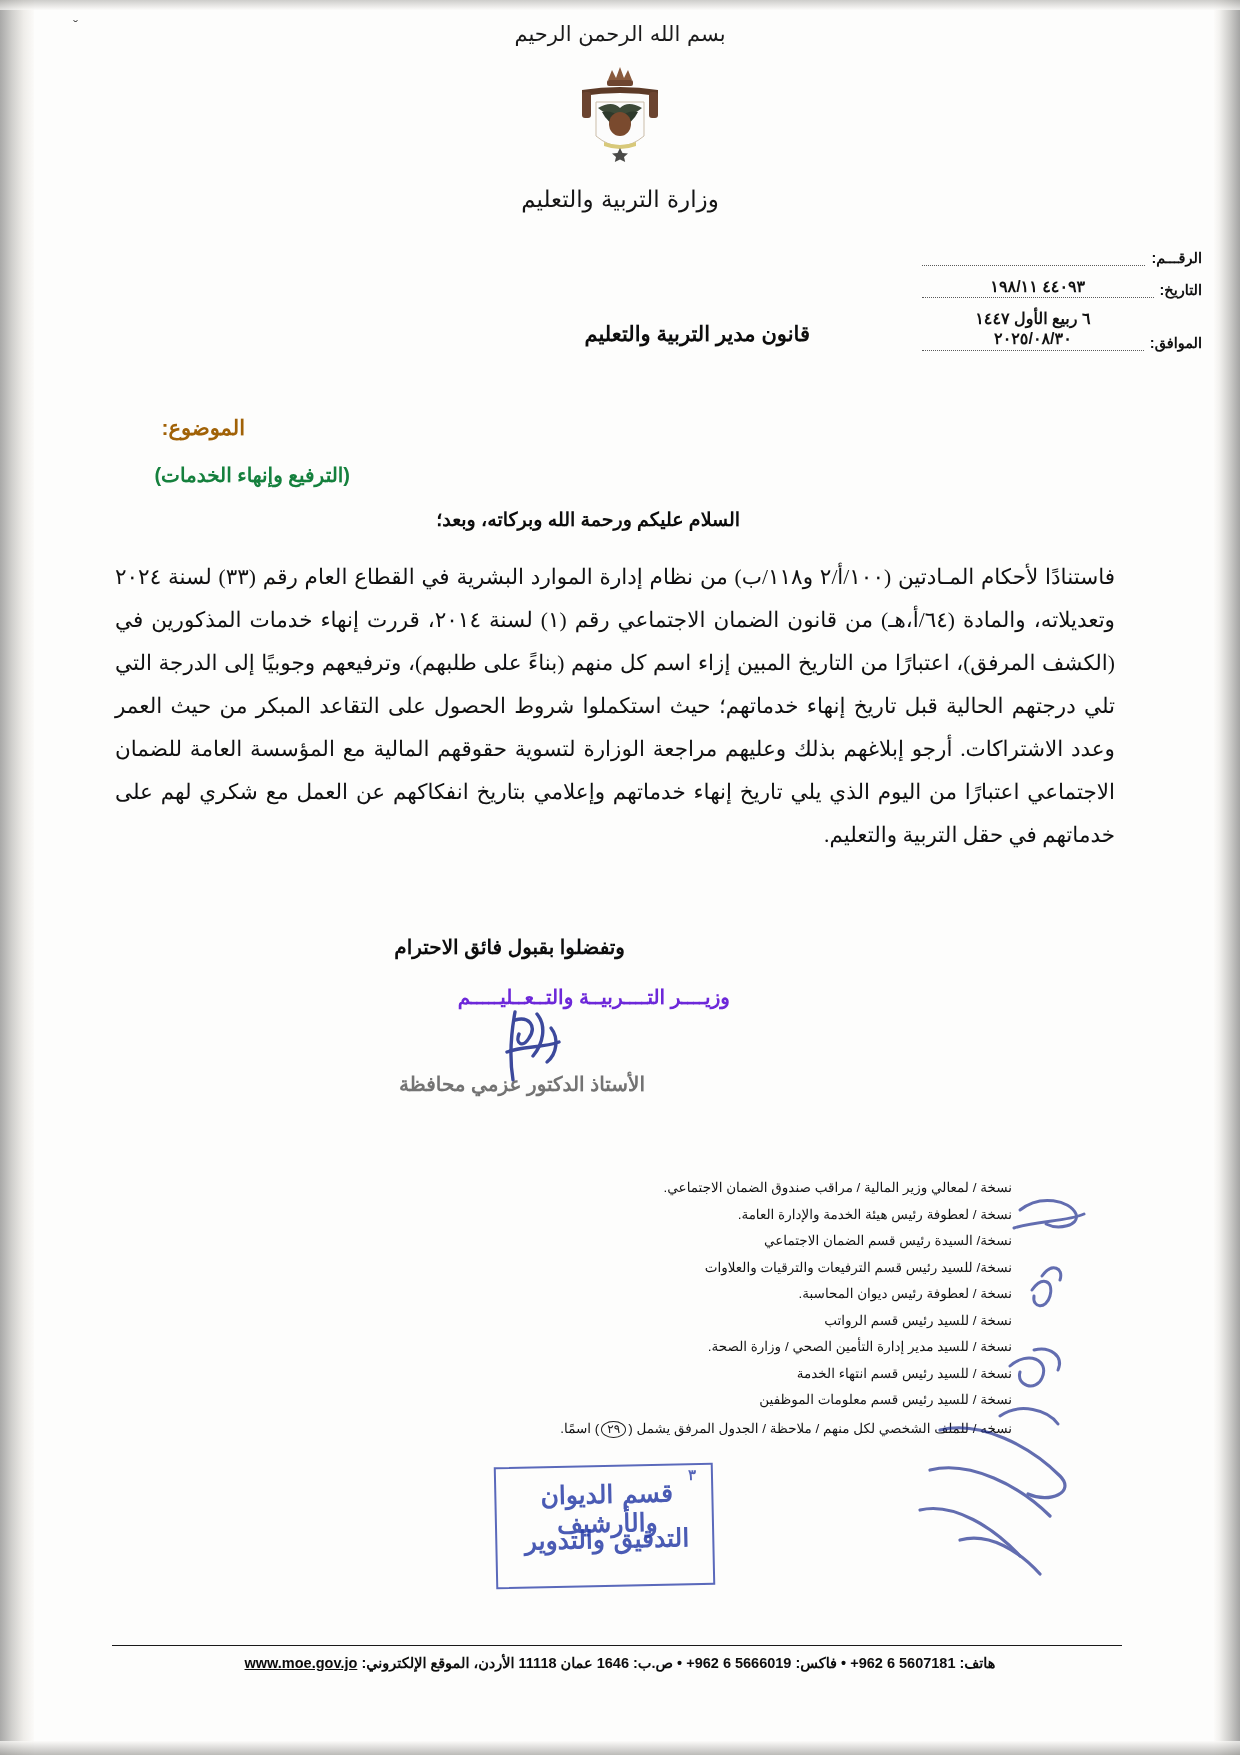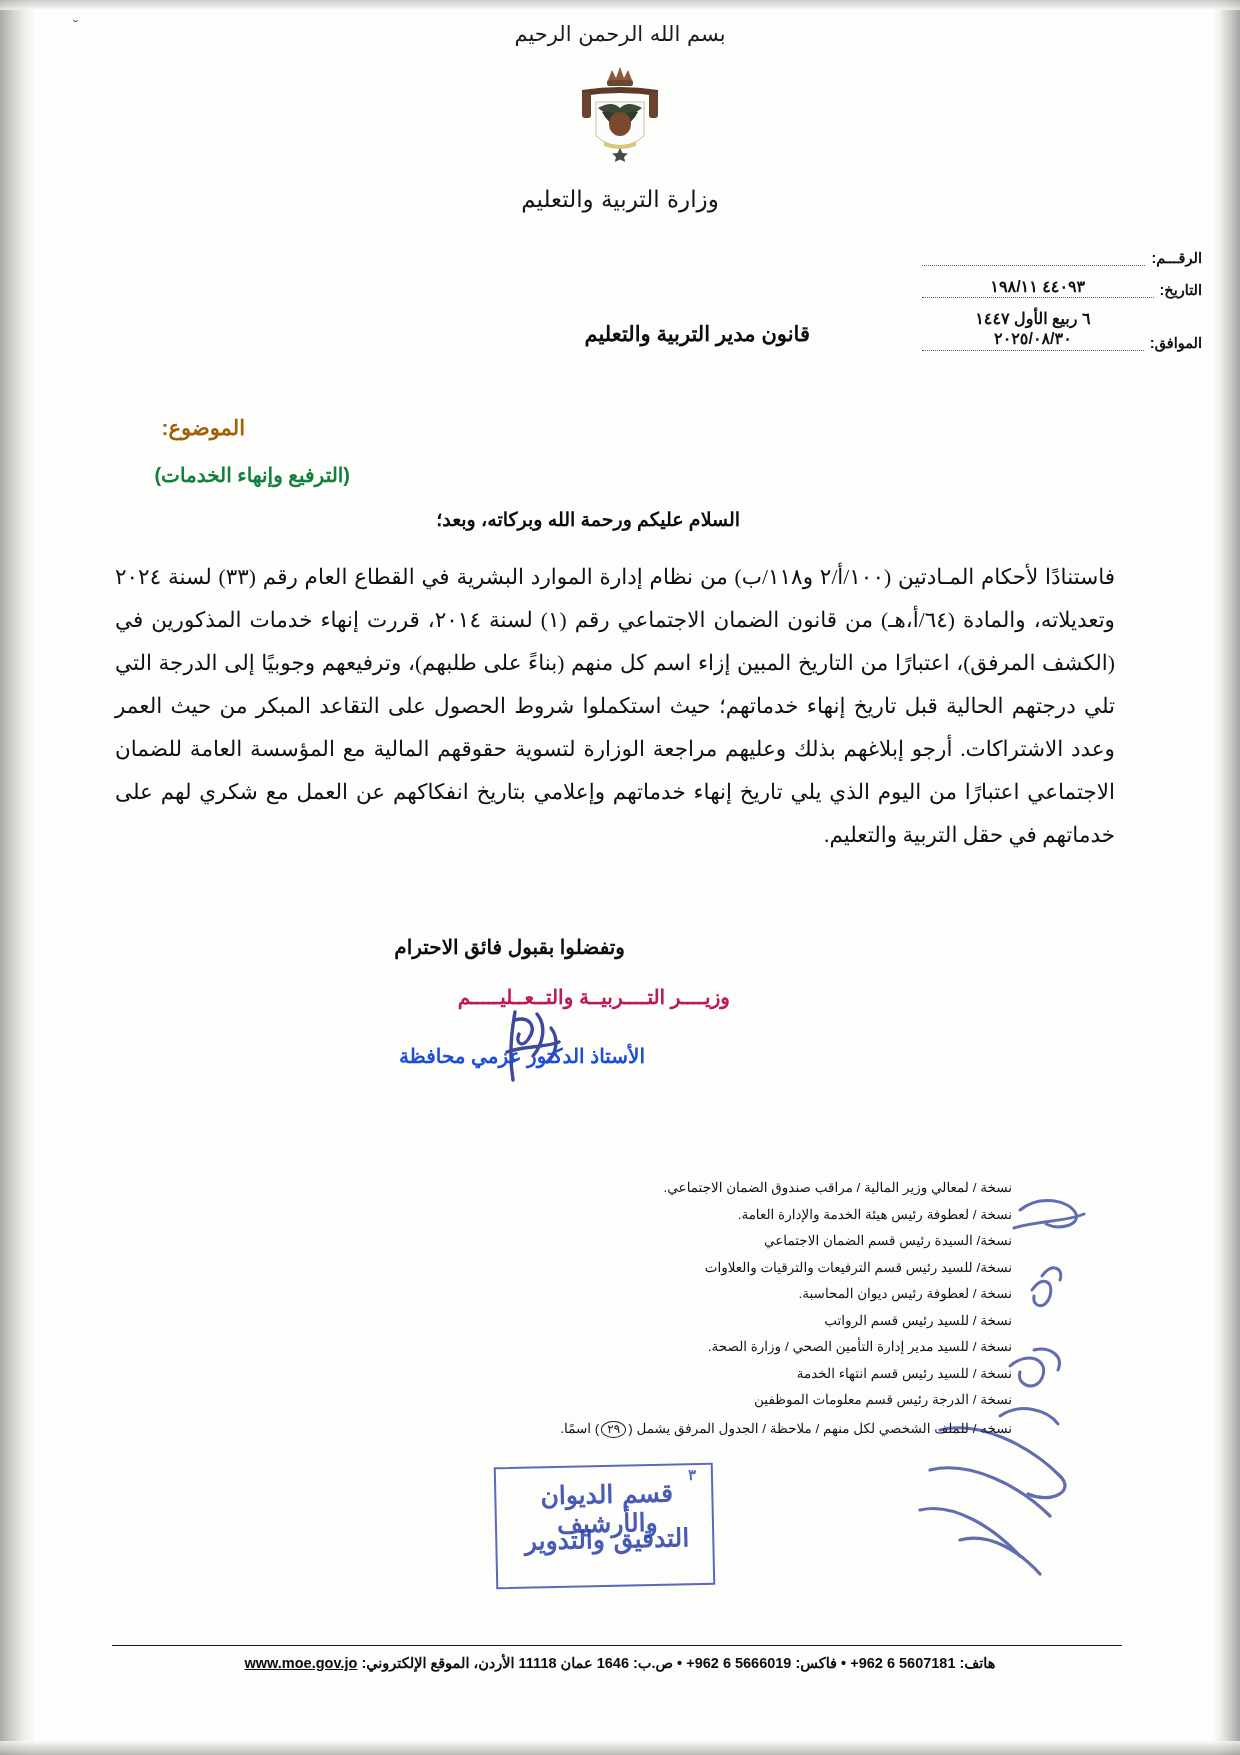--- a/index.html
+++ b/index.html
@@ -124,7 +124,7 @@
   .signer-title{
     position:absolute;top:985px;right:510px;
     font-family:"Liberation Sans", sans-serif;
-    font-size:20px;font-weight:bold;color:#be185d;
+    font-size:20px;font-weight:bold;color:#6d28d9;
     letter-spacing:2px;
   }
   .signer-name{

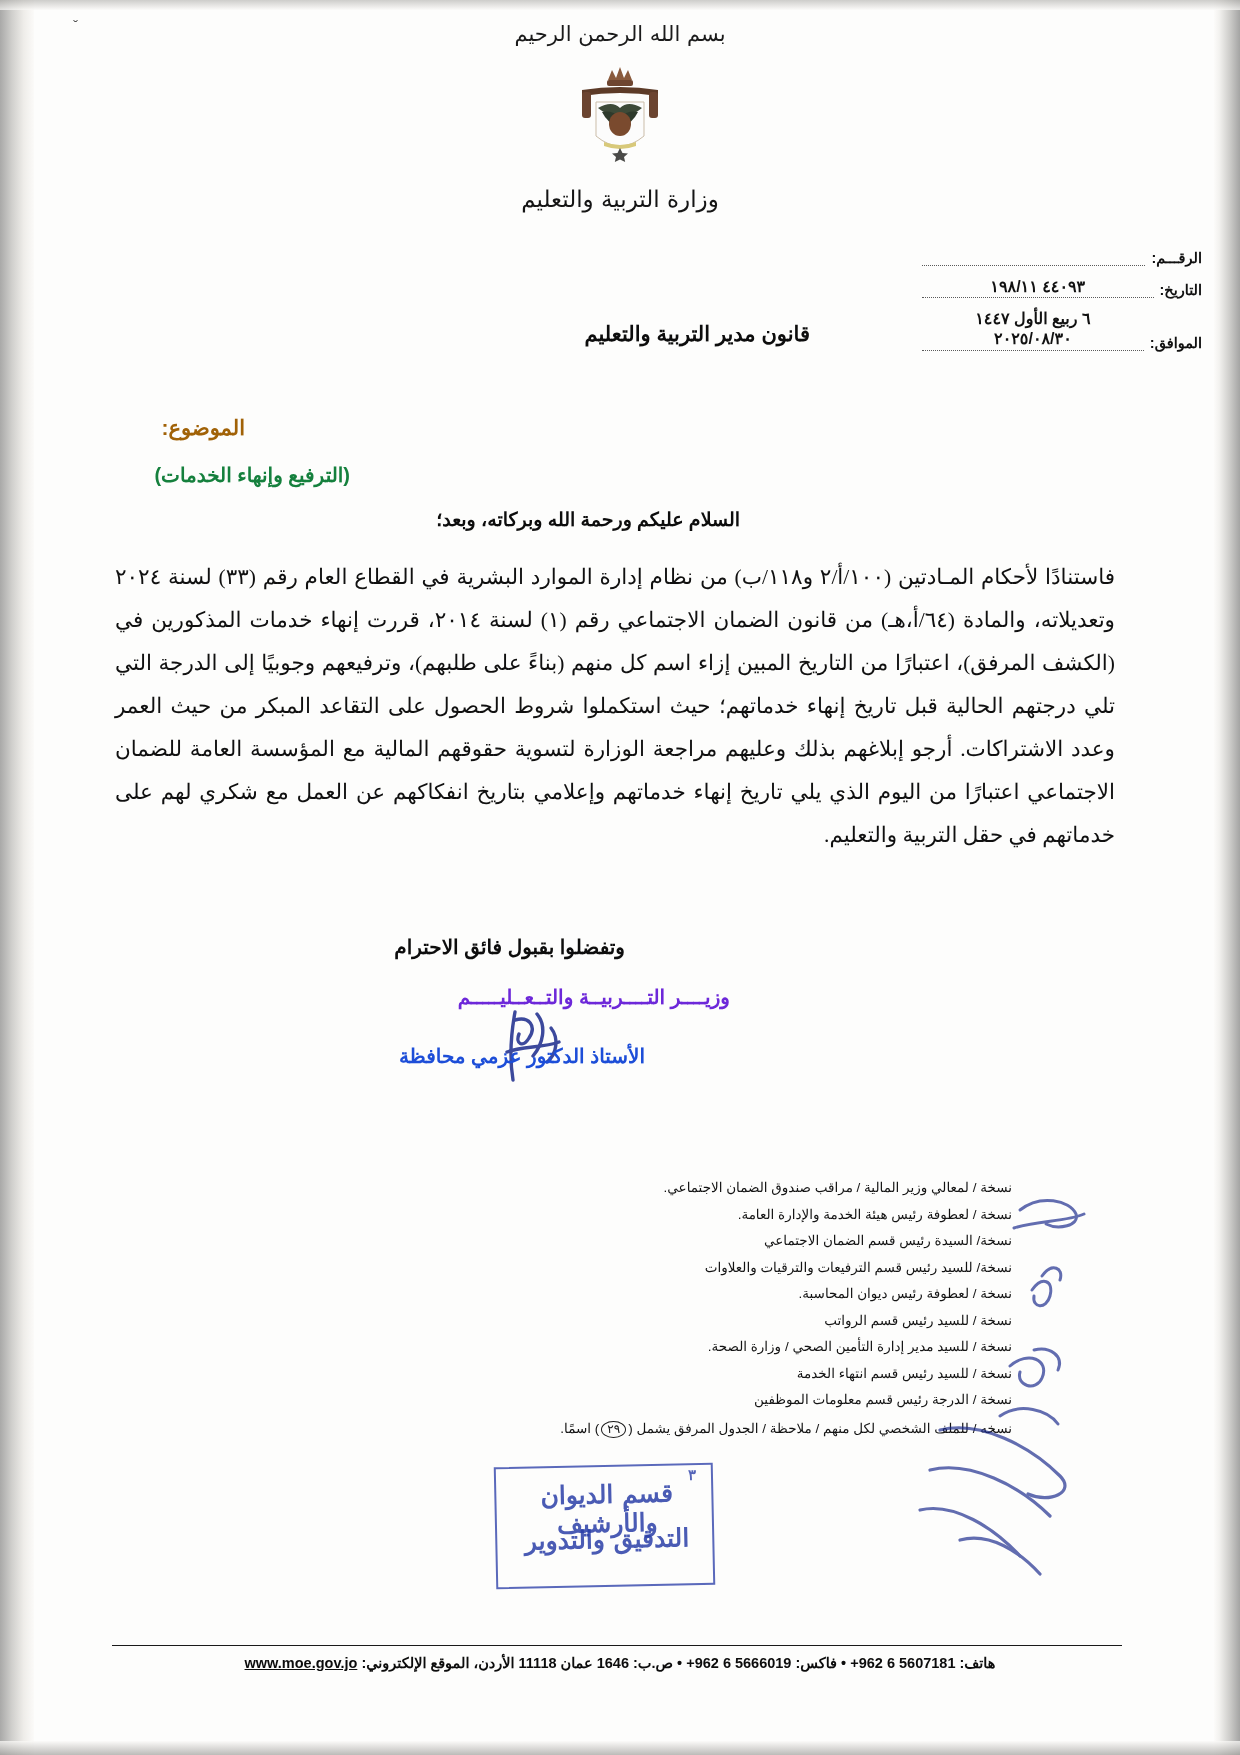--- a/index.html
+++ b/index.html
@@ -128,9 +128,9 @@
     letter-spacing:2px;
   }
   .signer-name{
-    position:absolute;top:1044px;right:595px;
-    font-family:"Liberation Sans", sans-serif;
-    font-size:20px;font-weight:bold;color:#1d4ed8;
+    position:absolute;top:1072px;right:595px;
+    font-family:"Liberation Sans", sans-serif;
+    font-size:20px;font-weight:bold;color:#737373;
   }
   .signature-mark{
     position:absolute;top:1000px;right:635px;

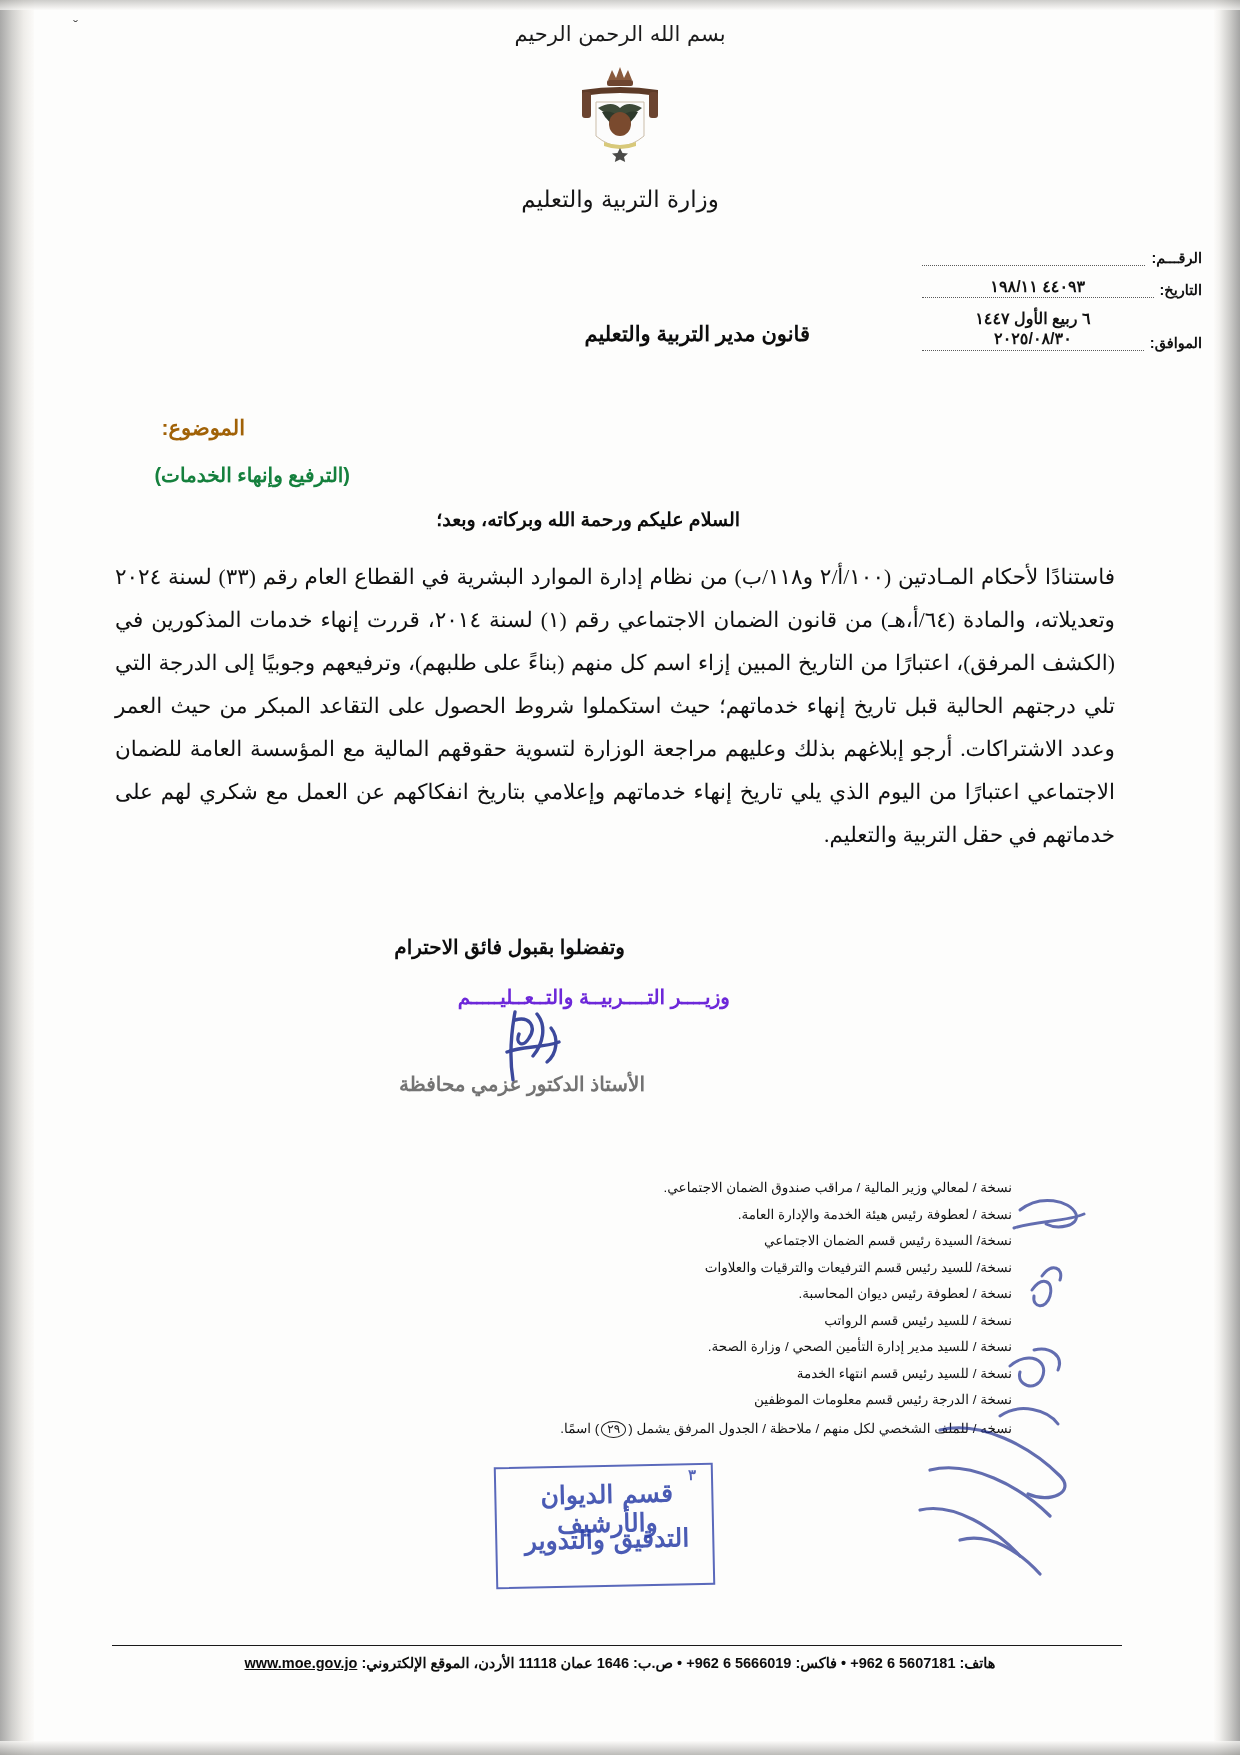--- a/index.html
+++ b/index.html
@@ -301,7 +301,7 @@
     <div>نسخة / للسيد رئيس قسم الرواتب</div>
     <div>نسخة / للسيد مدير إدارة التأمين الصحي / وزارة الصحة.</div>
     <div>نسخة / للسيد رئيس قسم انتهاء الخدمة</div>
-    <div>نسخة / الدرجة رئيس قسم معلومات الموظفين</div>
+    <div>نسخة / للسيد رئيس قسم معلومات الموظفين</div>
     <div class="last-line"><span>نسخه / للملف الشخصي لكل منهم / ملاحظة / الجدول المرفق يشمل (</span><span class="count-circle">٢٩</span><span>) اسمًا.</span></div>
   </div>
 

